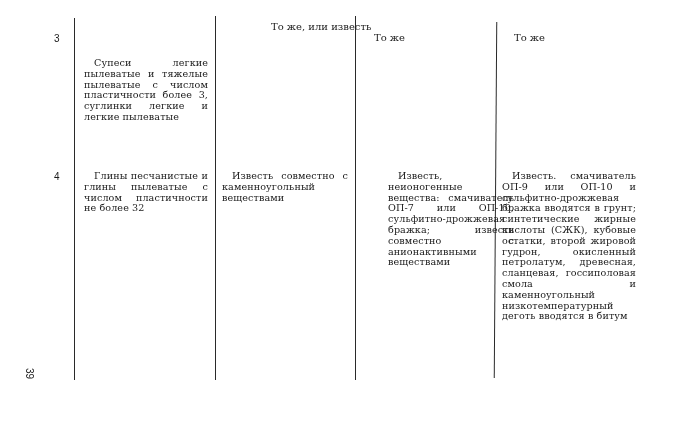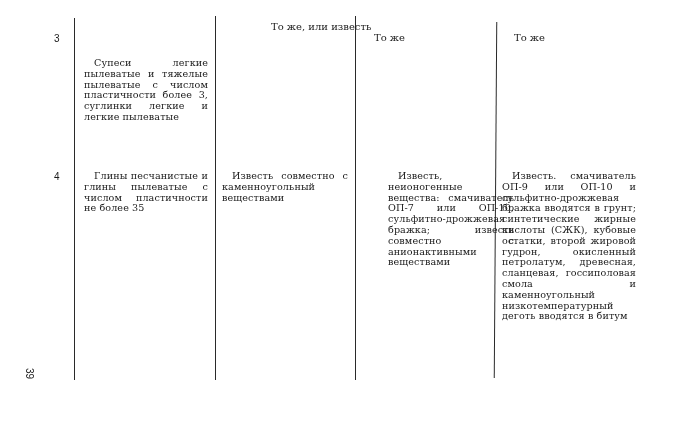--- a/index.html
+++ b/index.html
@@ -39,7 +39,7 @@
 
 <div class="num" style="left:54px; top:171px;">4</div>
 <div class="cell" style="left:84px; top:171px; width:124px;">
-  <p>Глины песчанистые и глины пылеватые с числом пластичности не более 35</p>
+  <p>Глины песчанистые и глины пылеватые с числом пластичности не более 32</p>
 </div>
 <div class="cell" style="left:222px; top:171px; width:126px;">
   <p>Известь совместно с каменноугольный веществами</p>

